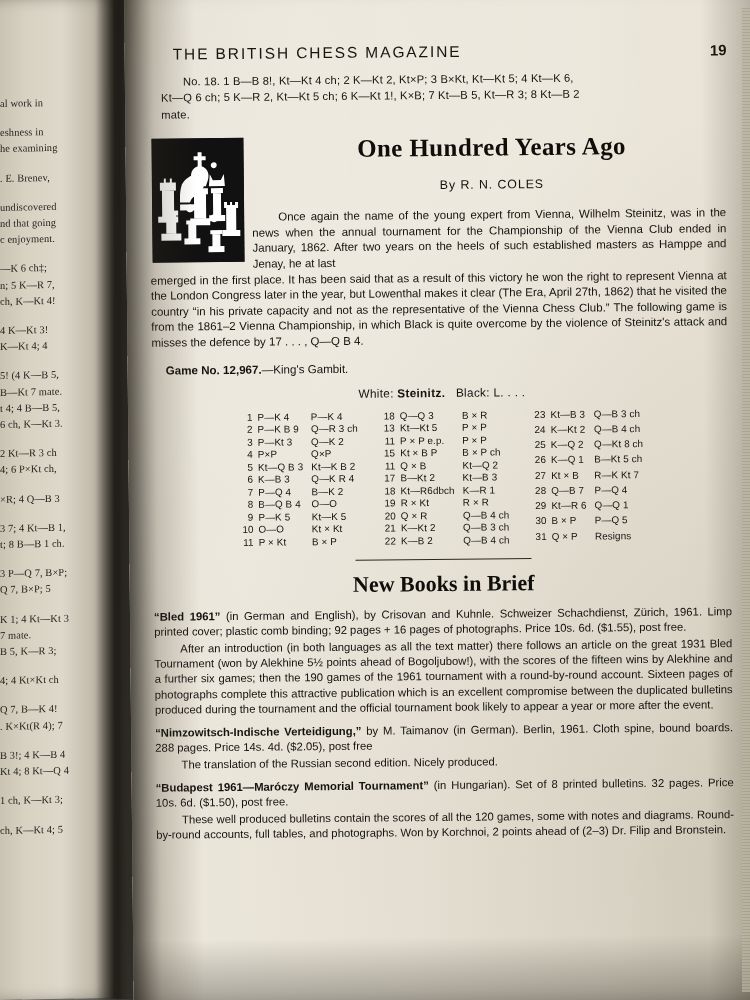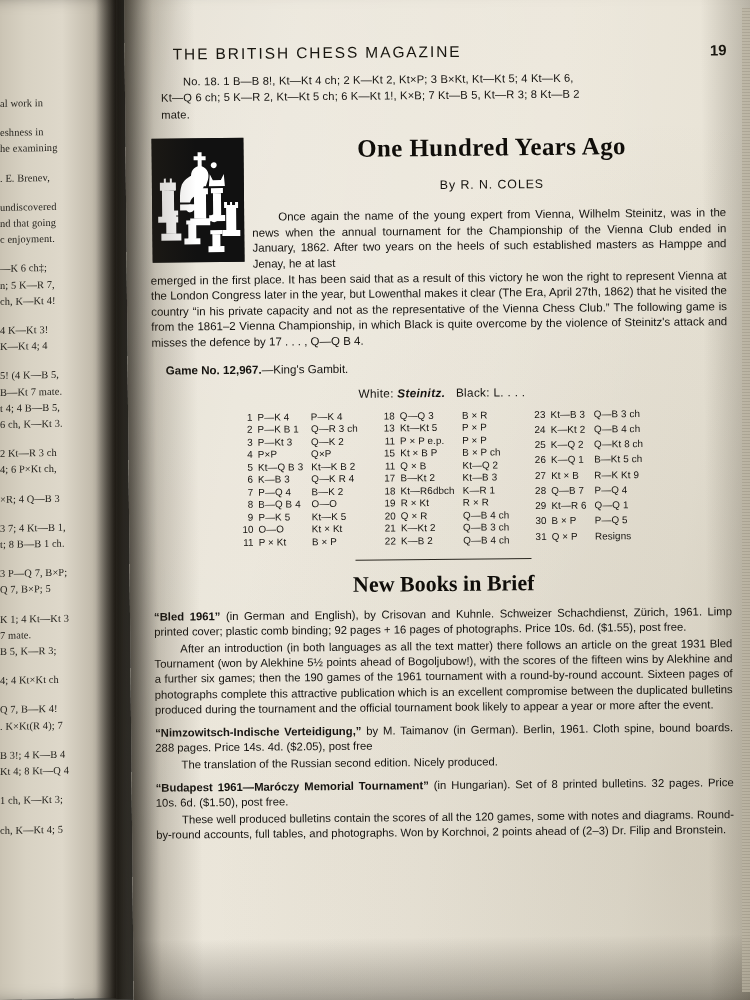--- a/index.html
+++ b/index.html
@@ -200,7 +200,7 @@
     margin-top: 12px;
     letter-spacing: 0.3px;
   }
-  .players b { font-weight: 700; font-style: italic; }
+  .players b { font-weight: 700; }
 
   
   .moves {

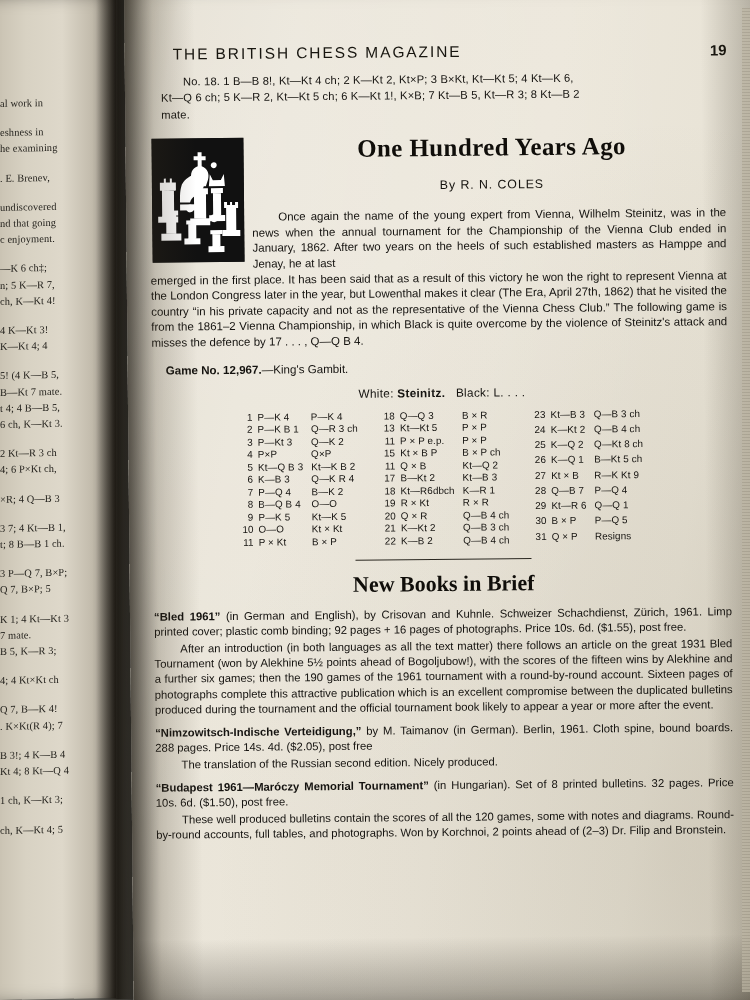--- a/index.html
+++ b/index.html
@@ -413,7 +413,7 @@
             </div>
             <div class="mrow">
               <span class="mnum">2</span>
-              <span class="mw">P—K B 1</span>
+              <span class="mw">P—K B 9</span>
               <span class="mb">Q—R 3 ch</span>
             </div>
             <div class="mrow">

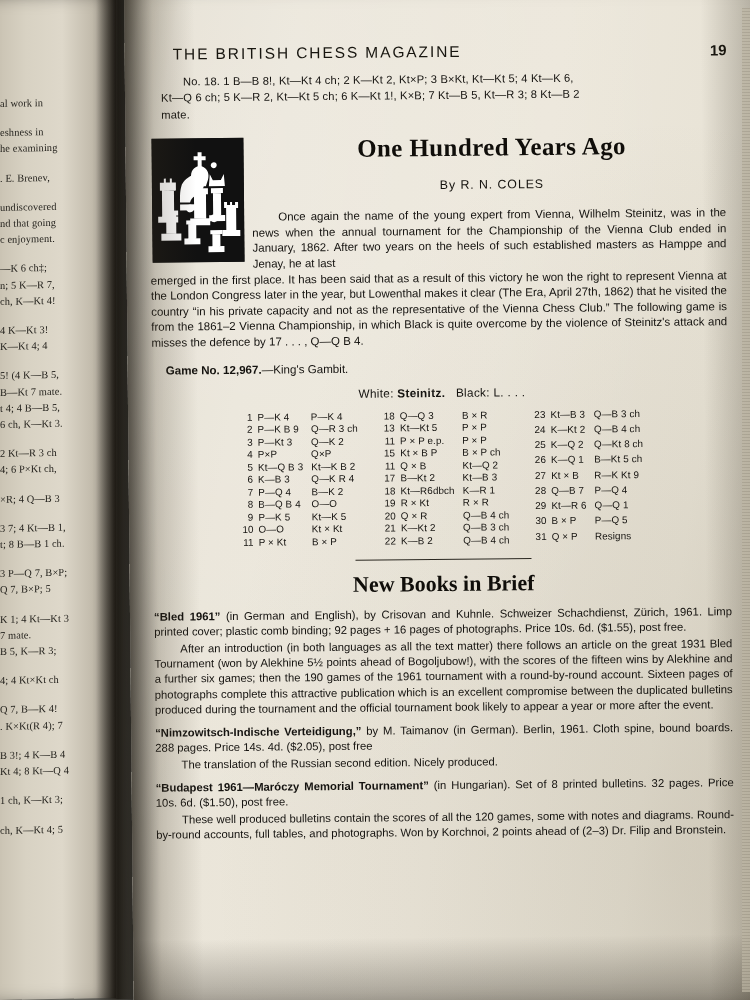--- a/index.html
+++ b/index.html
@@ -543,7 +543,7 @@
             <div class="mrow">
               <span class="mnum">27</span>
               <span class="mw">Kt × B</span>
-              <span class="mb">R—K Kt 9</span>
+              <span class="mb">R—K Kt 7</span>
             </div>
             <div class="mrow">
               <span class="mnum">28</span>

